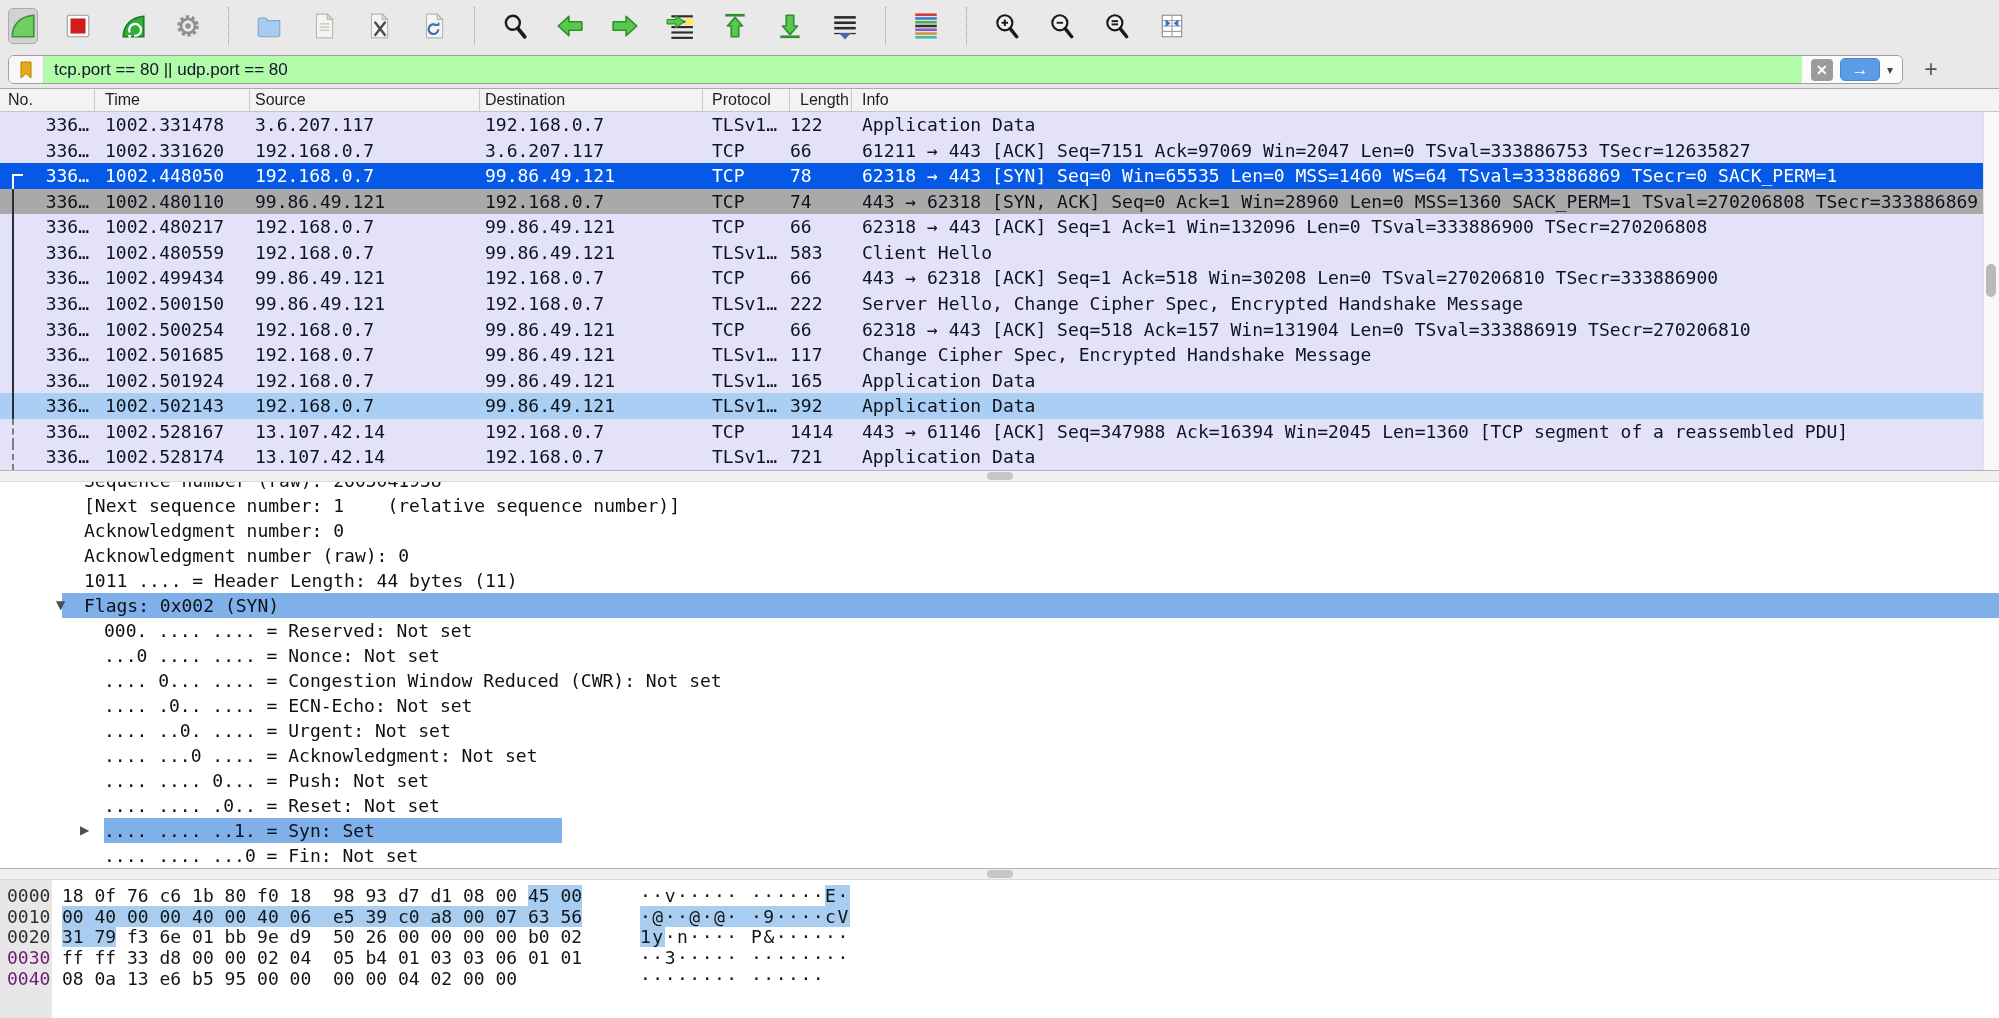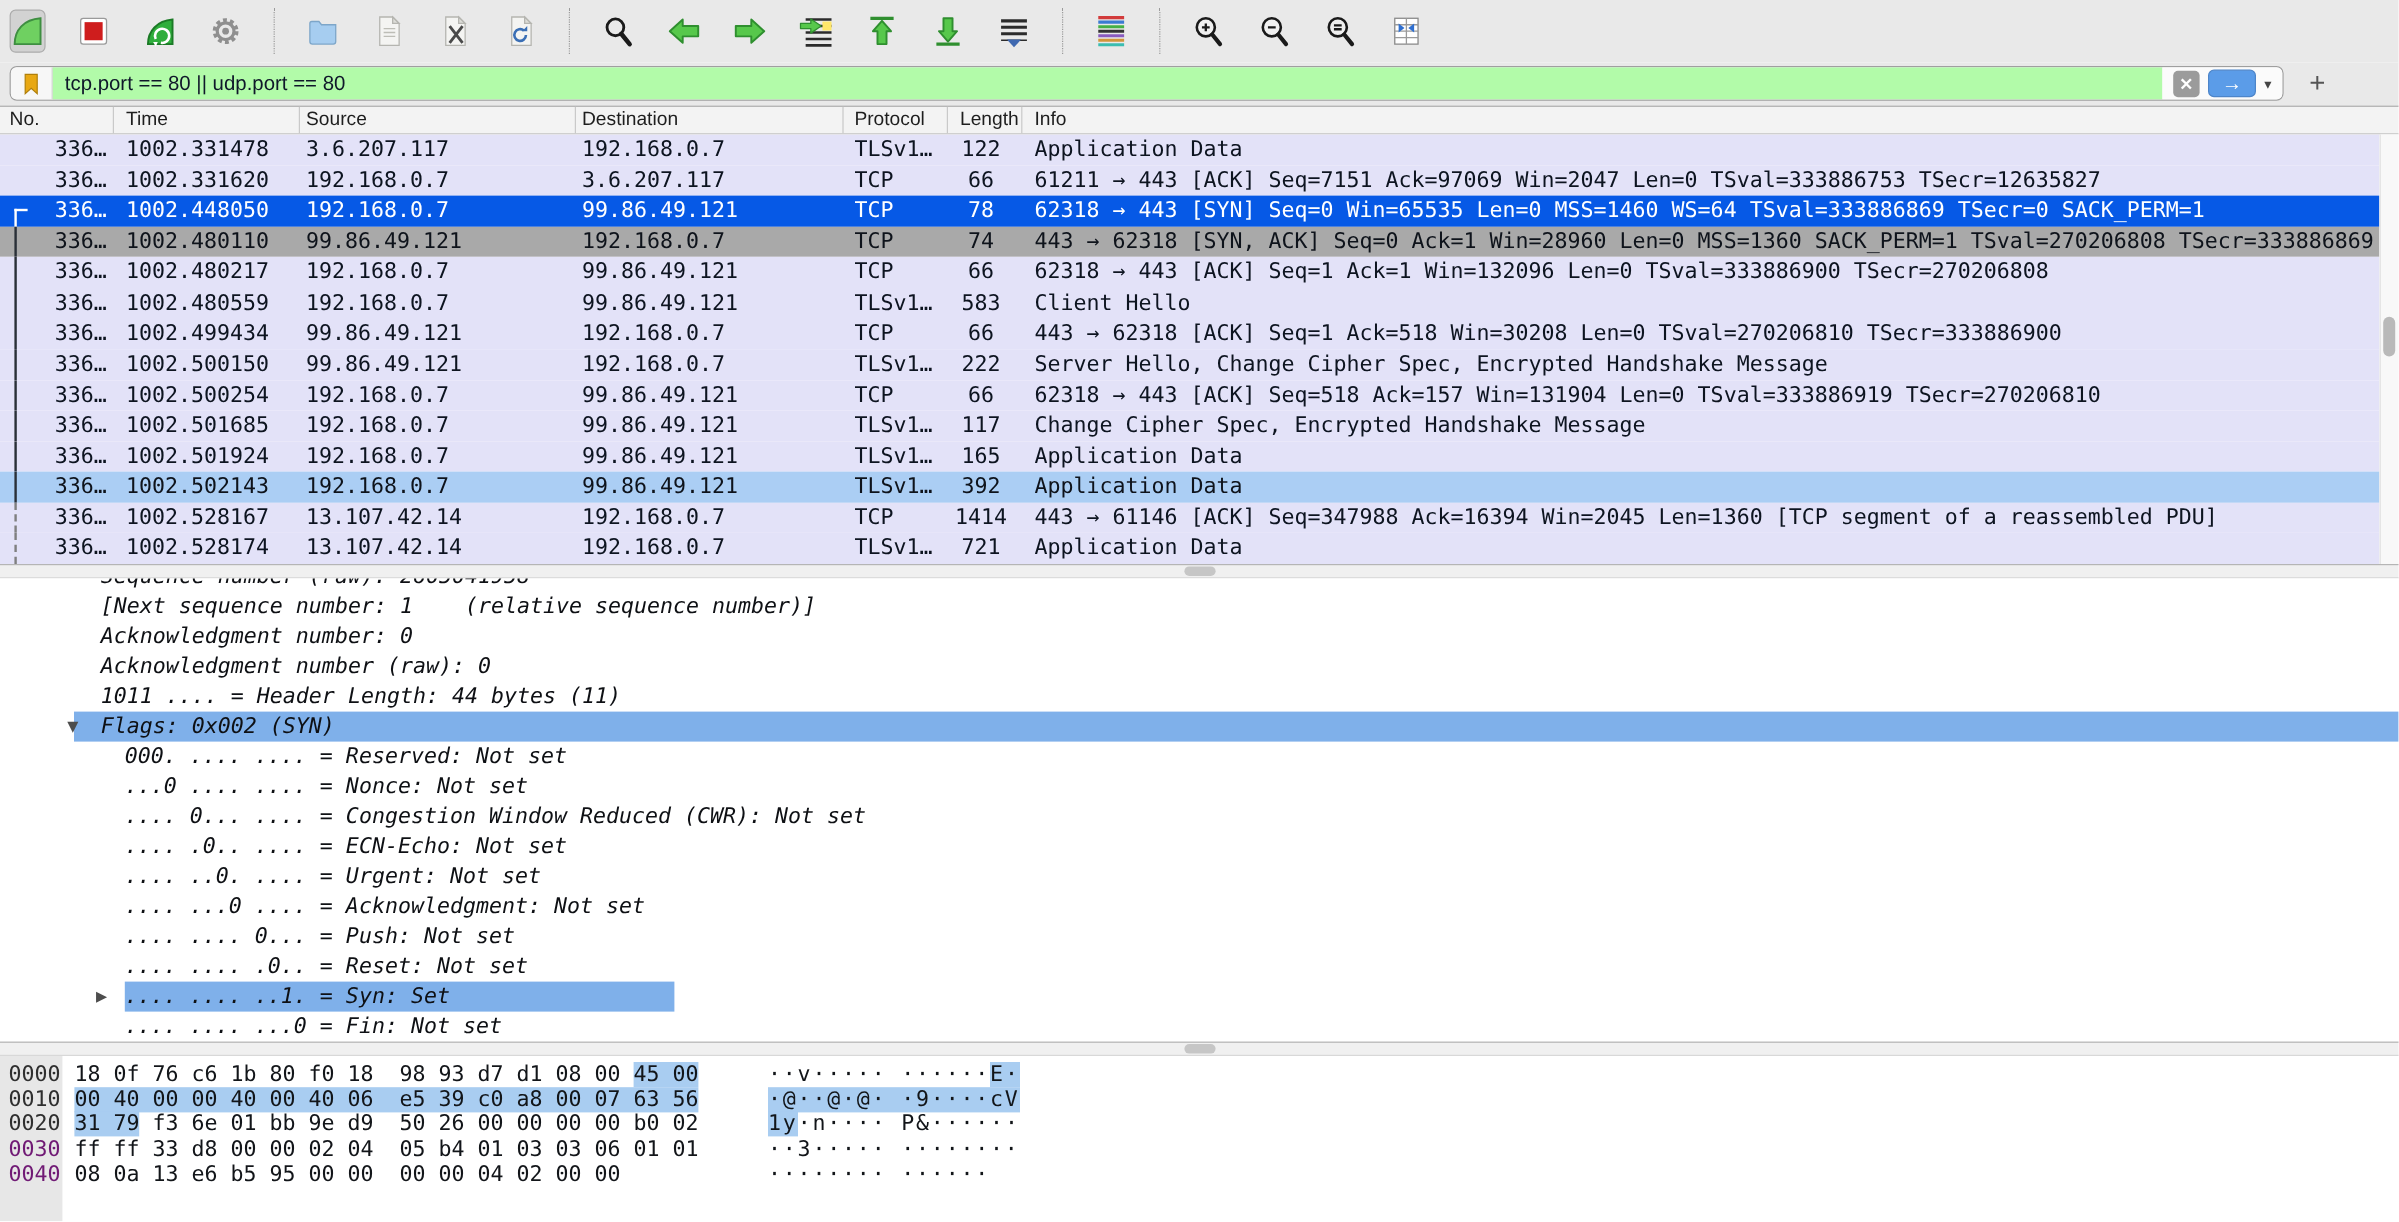--- a/index.html
+++ b/index.html
@@ -47,7 +47,7 @@
         position:relative;white-space:pre;}
   .prow .cell{box-sizing:border-box;overflow:hidden;border:none;}
   .prow .w-no{text-align:right;padding-right:6px;padding-left:0;}
-  .prow .w-len{text-align:center;padding-right:7px;padding-left:0;}
+  .prow .w-len{text-align:left;padding-right:7px;padding-left:0;}
   .prow.selected{background:var(--selection_blue);color:#fff;}
   .prow.grayrow{background:var(--row_gray);color:#0e131b;}
   .prow.lightblue{background:var(--row_lightblue);color:#0e131b;}

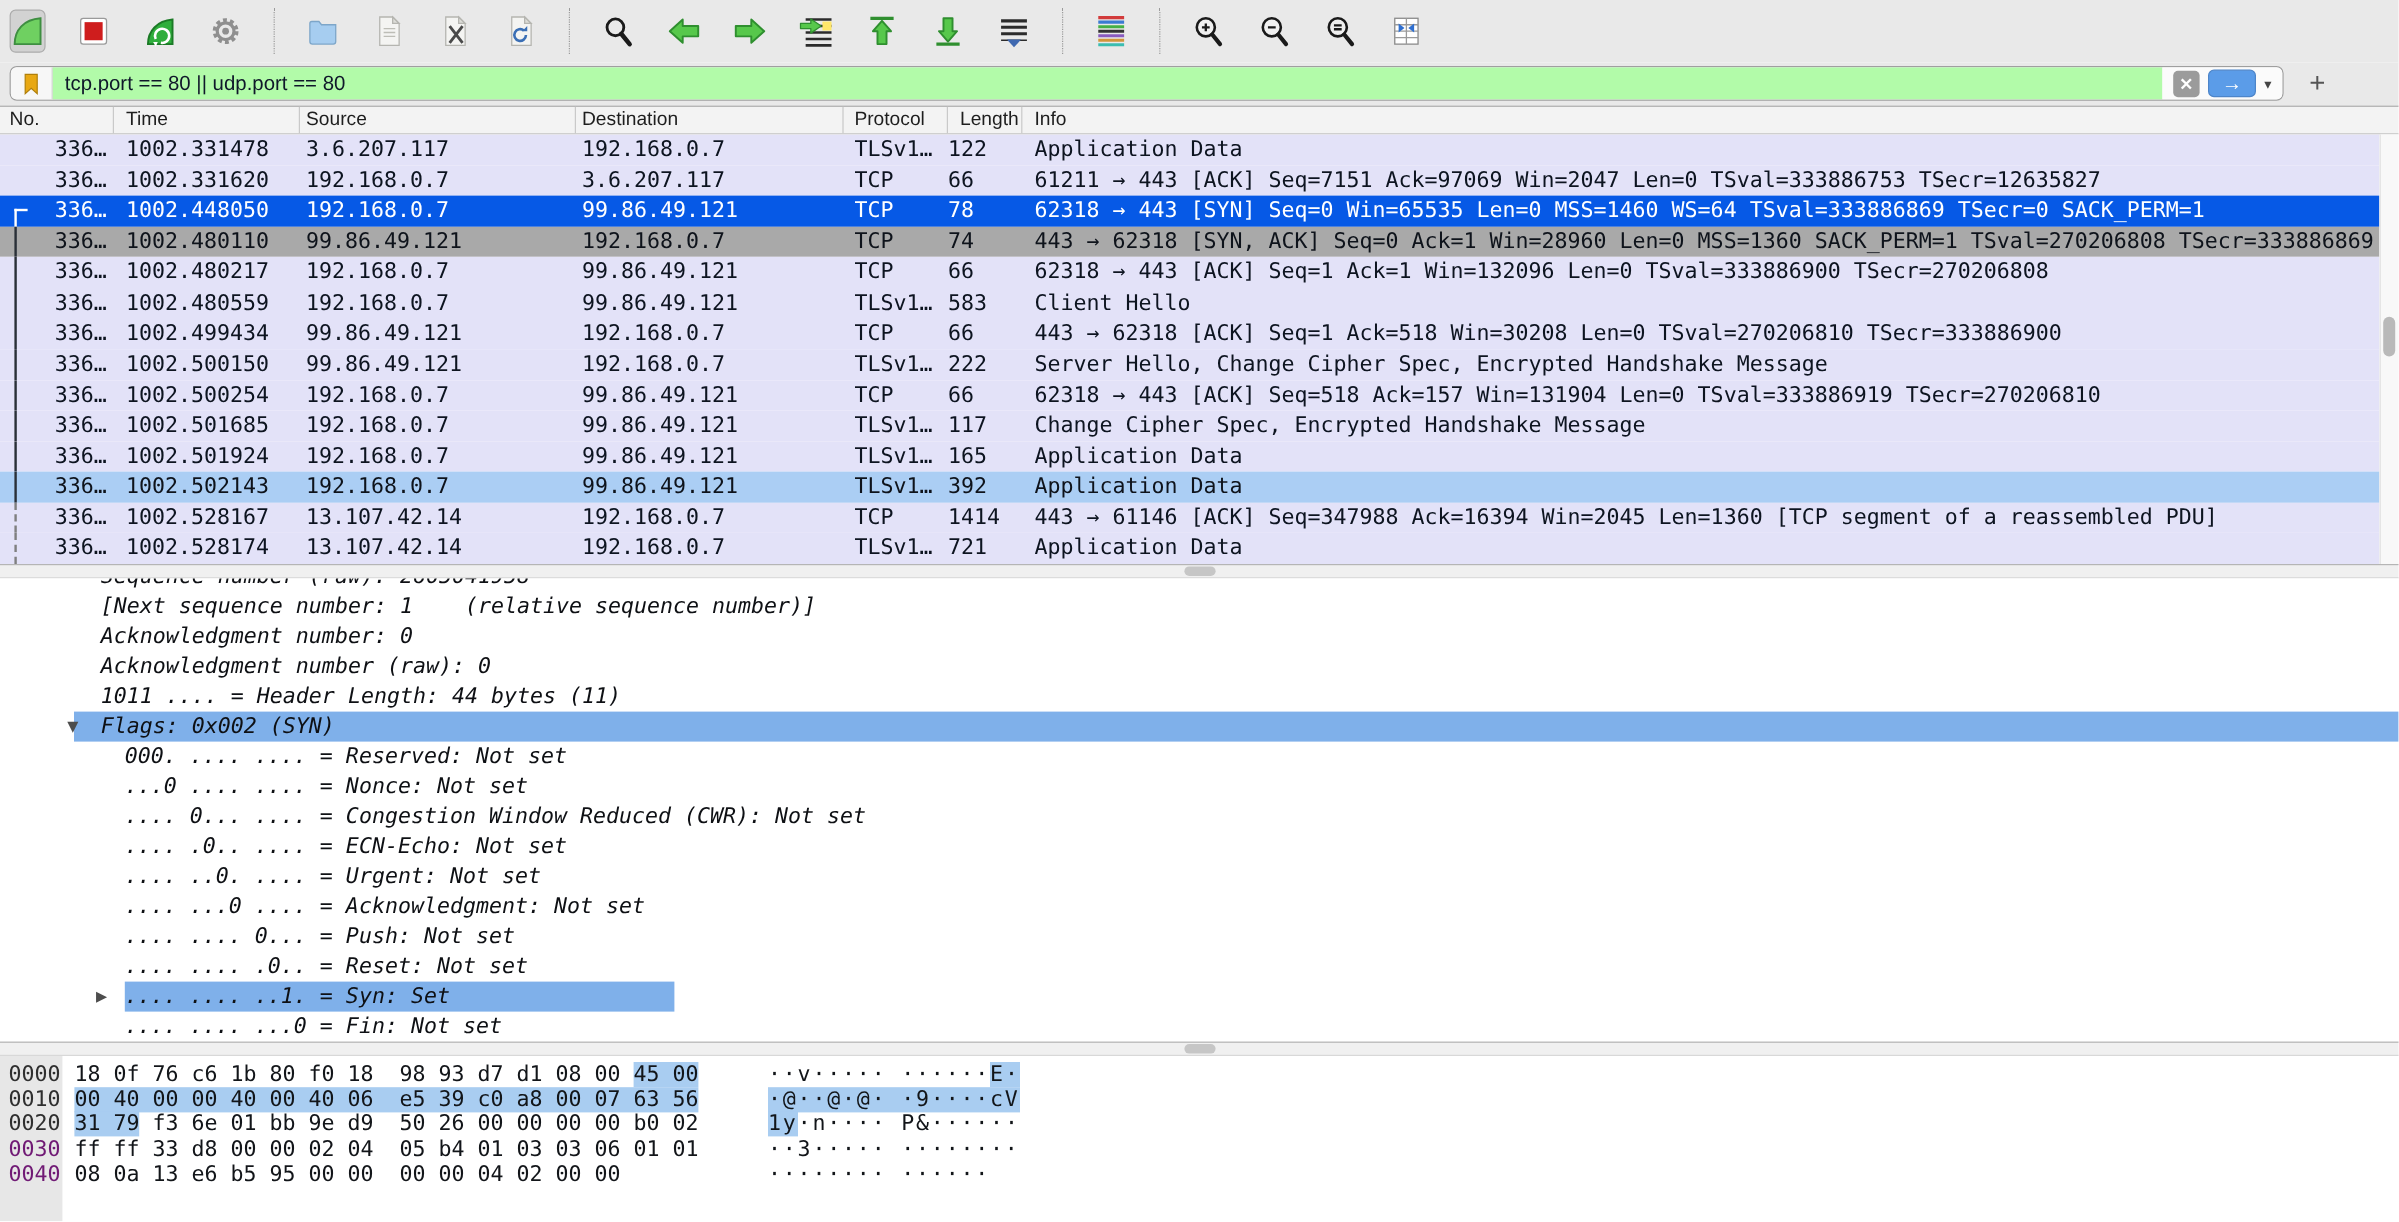--- a/index.html
+++ b/index.html
@@ -69,7 +69,7 @@
 
   
   .pdetails{position:absolute;top:482px;left:0;width:100%;height:386px;overflow:hidden;background:#fff;
-            font-family:"DejaVu Sans Mono",monospace;font-size:18px;color:#0e1014;font-style:italic;}
+            font-family:"DejaVu Sans Mono",monospace;font-size:18px;color:#0e1014;}
   .dcontent{margin-top:-14px;}
   .dline{height:25px;line-height:25px;white-space:pre;position:relative;}
   .lvl1{padding-left:84px;}

